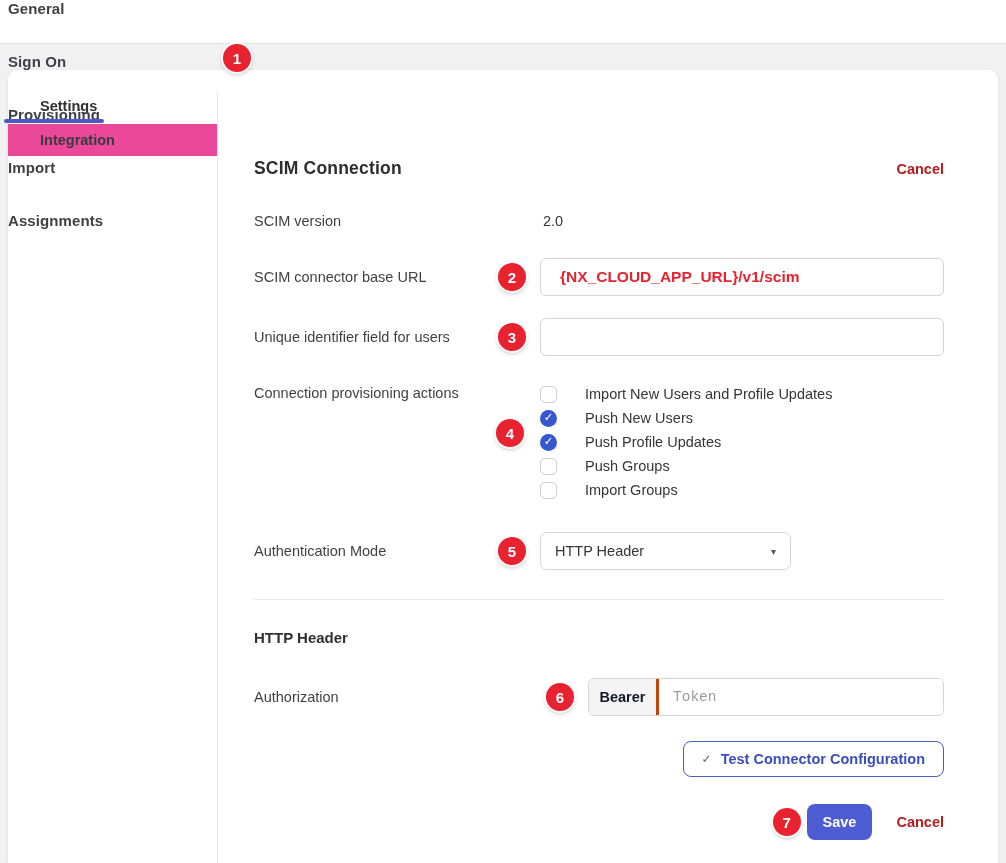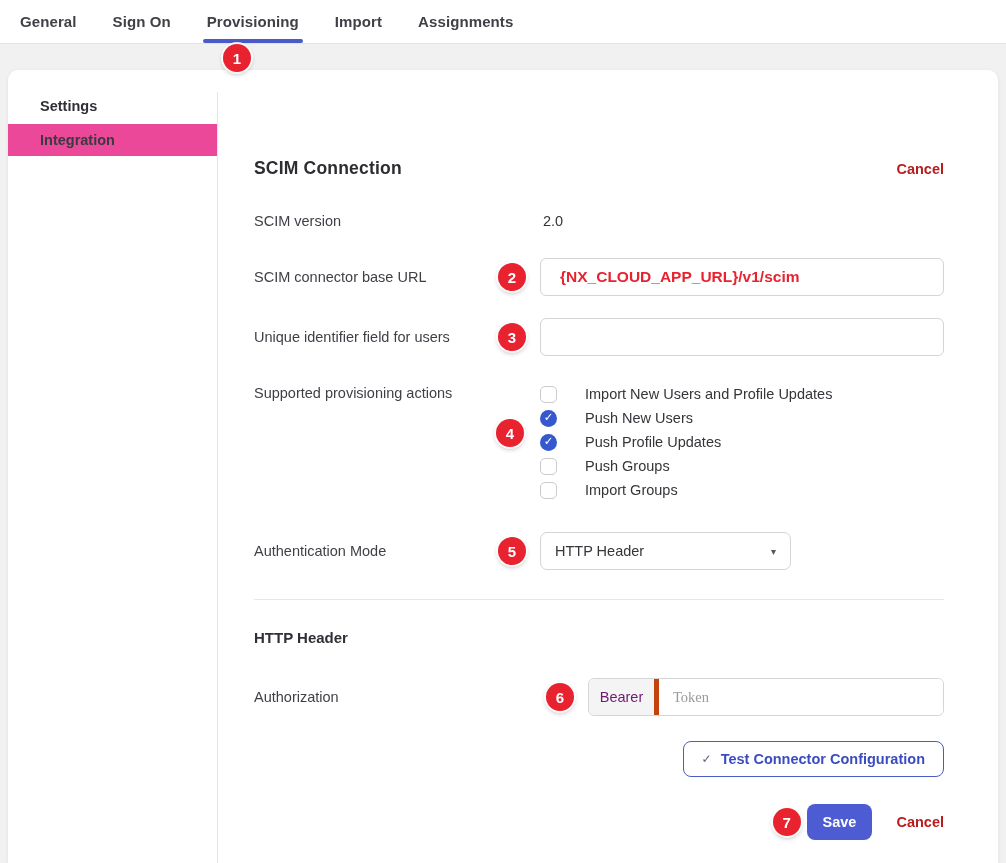--- a/index.html
+++ b/index.html
@@ -17,10 +17,11 @@
     position:absolute; top:0; left:0; right:0; height:44px;
     background:#ffffff;
     border-bottom:1px solid #e2e2e5;
-    display:flex; align-items:flex-end;
-    padding-left:20px;
+    display:flex; align-items:flex-start;
+    padding-left:8px;
     gap:36px;
     z-index:5;
+    flex-direction:column;
   }
   .tab {
     position:relative;

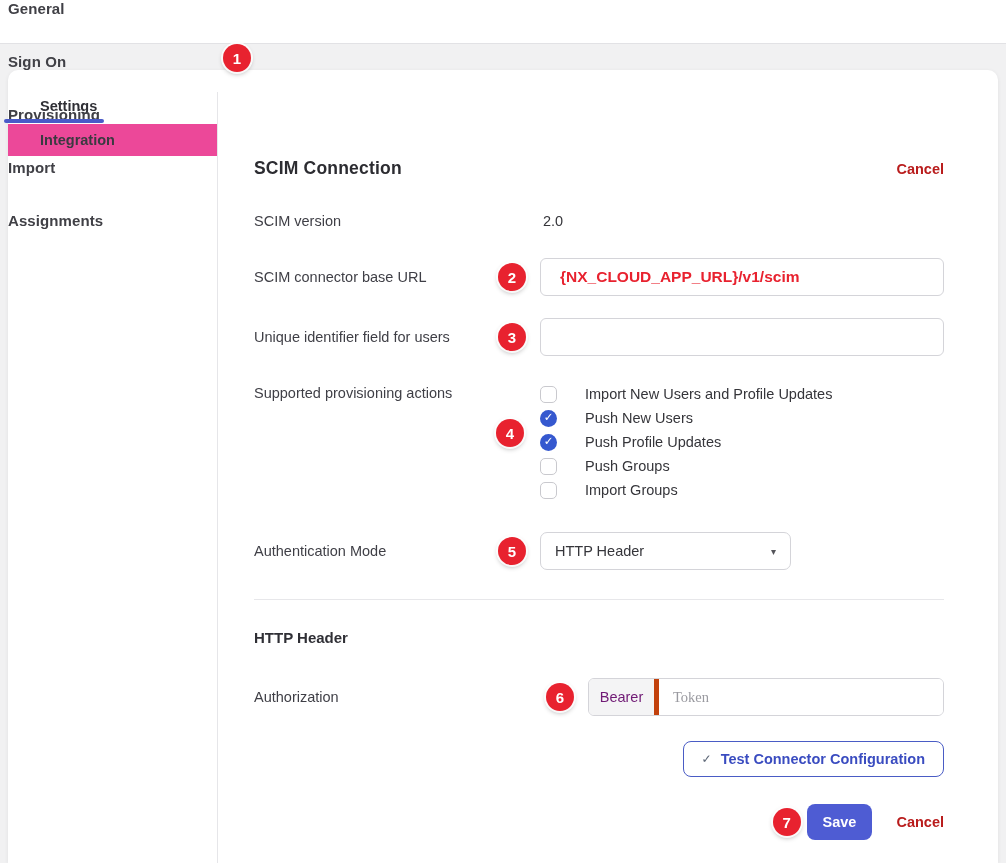--- a/index.html
+++ b/index.html
@@ -262,7 +262,7 @@
     </div>
 
     <div class="row row-actions">
-      <div class="label">Supported provisioning actions</div>
+      <div class="label">Connection provisioning actions</div>
       <div class="field checkbox-list">
         <span class="badge badge-actions">4</span>
 

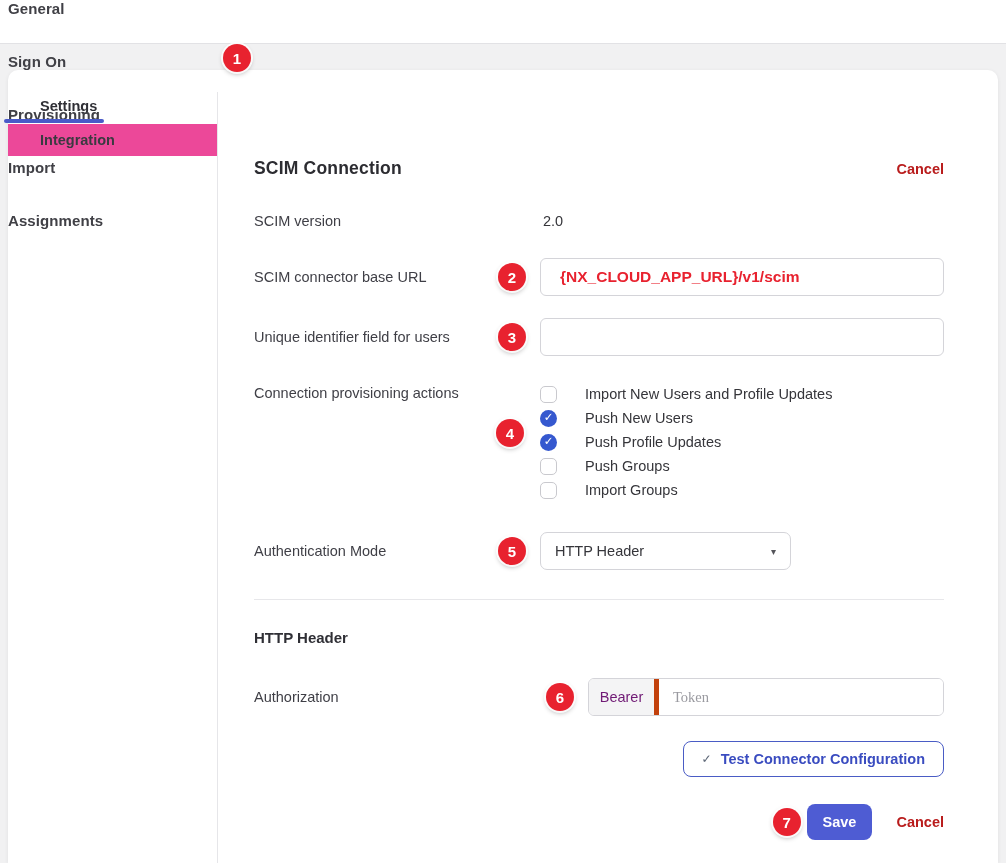--- a/index.html
+++ b/index.html
@@ -166,9 +166,9 @@
   }
   .input-prefix {
     width:70px; flex:0 0 70px;
-    background:#f4f4f5; border-right:5px solid #c2410c;
+    background:#f4f4f5; border-right:3px solid #c2410c;
     display:flex; align-items:center; justify-content:center;
-    font-size:14.5px; color:#701a75;
+    font-size:14.5px; color:#0f172a;font-weight:bold;
   }
   .input-group input {
     flex:1; border:none; outline:none;

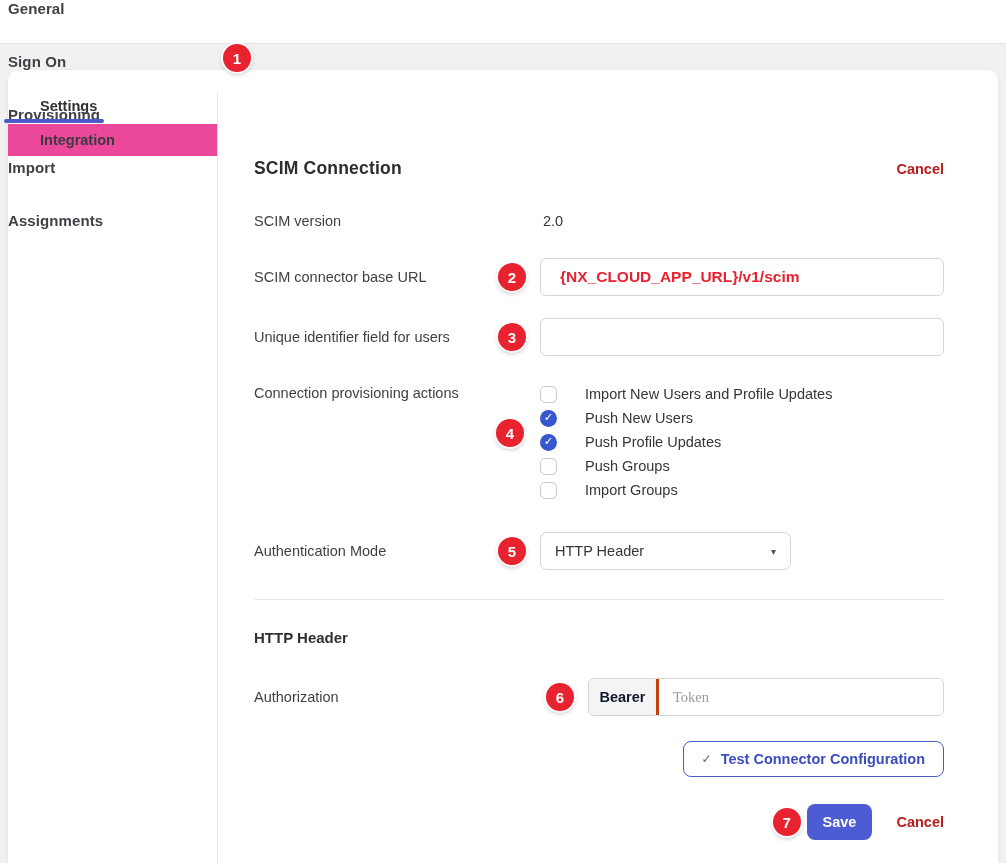--- a/index.html
+++ b/index.html
@@ -173,7 +173,7 @@
   .input-group input {
     flex:1; border:none; outline:none;
     padding:0 14px; font-size:14.5px; color:#35353a;
-    font-family:Liberation Serif, serif;
+    font-family:Liberation Mono, monospace;
   }
   .input-group input::placeholder { color:#9a9aa0; }
 

